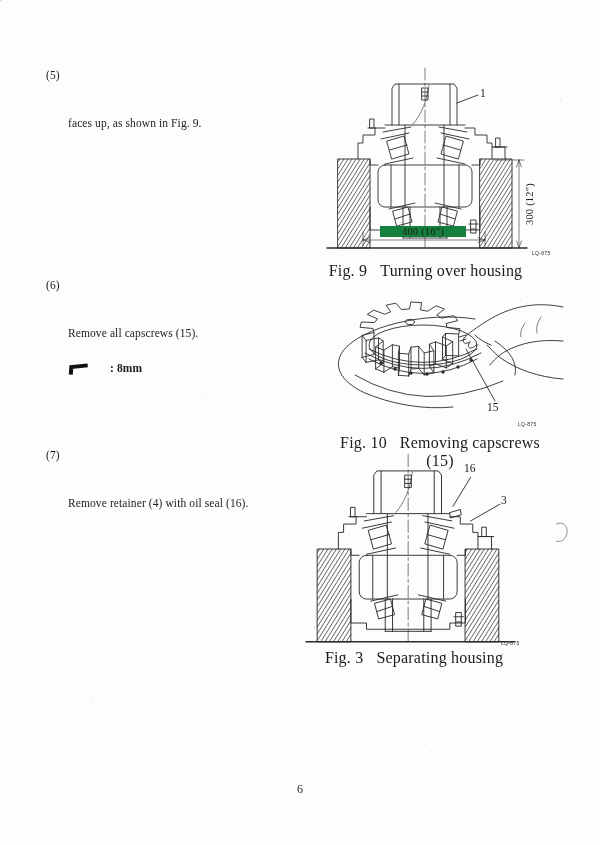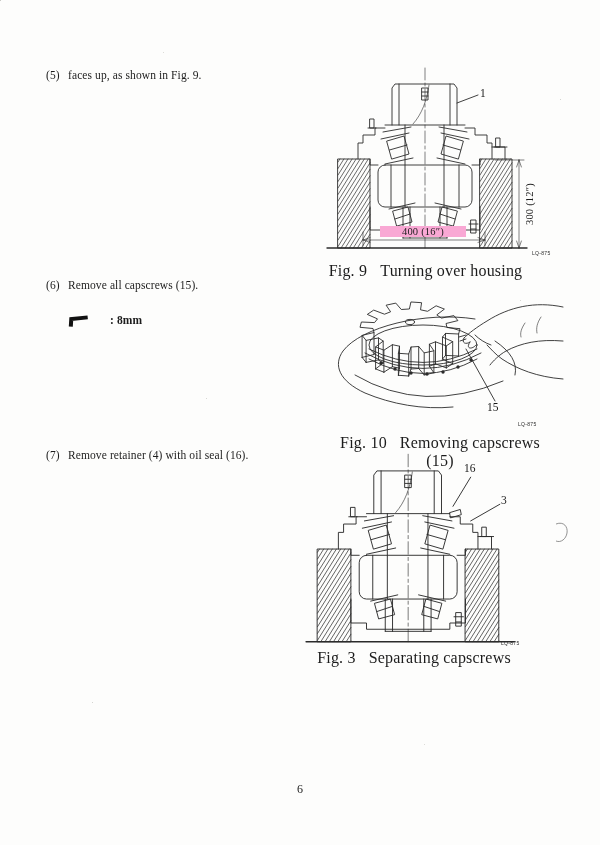--- a/index.html
+++ b/index.html
@@ -11,7 +11,7 @@
   .snum{position:absolute;left:0;top:0;}
   .stext{margin-left:22px;}
   .just{width:236px;text-align:justify;text-align-last:justify;}
-  .nowrap{white-space:nowrap;}
+  .nowrap{white-space:nowrap;margin-top:48px;}
   .toolline{margin-left:22px;margin-top:17px;display:flex;align-items:center;gap:20px;font-weight:bold;}
   .toolline svg{display:block;}
   

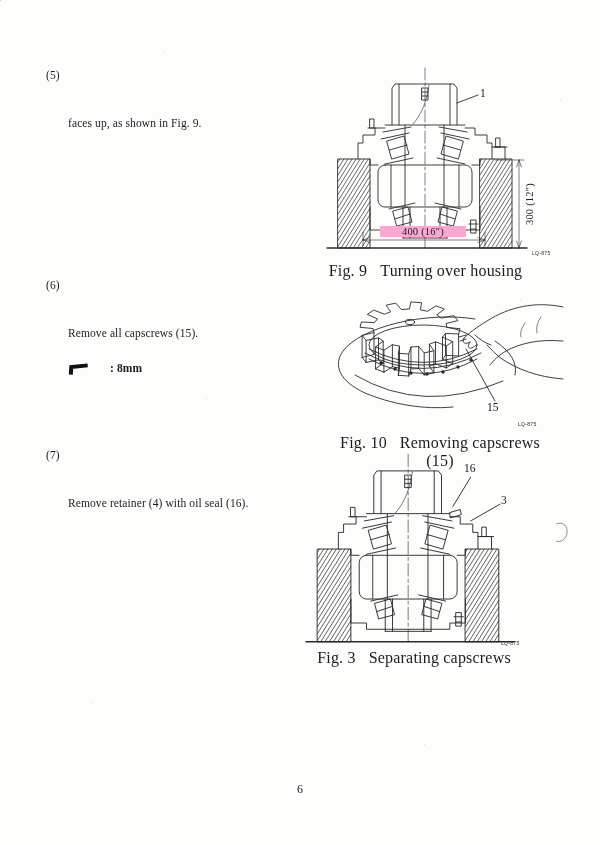--- a/index.html
+++ b/index.html
@@ -21,7 +21,7 @@
   .caption .flabel{margin-right:13px;}
   .lqcode{position:absolute;font-size:5px;letter-spacing:.3px;color:#2a2a2a;
           font-family:"Liberation Sans","DejaVu Sans",sans-serif;}
-  .dimlabel{position:absolute;font-size:10.5px;letter-spacing:.2px;color:#1c1c1c;background:#f9a8d4;}
+  .dimlabel{position:absolute;font-size:10.5px;letter-spacing:.2px;color:#1c1c1c;background:#15803d;}
   .callout{position:absolute;font-size:11.5px;color:#161616;}
   .rot90{transform:rotate(-90deg);transform-origin:0 0;}
   .pagenum{position:absolute;left:280px;top:782px;width:40px;text-align:center;font-size:12px;}

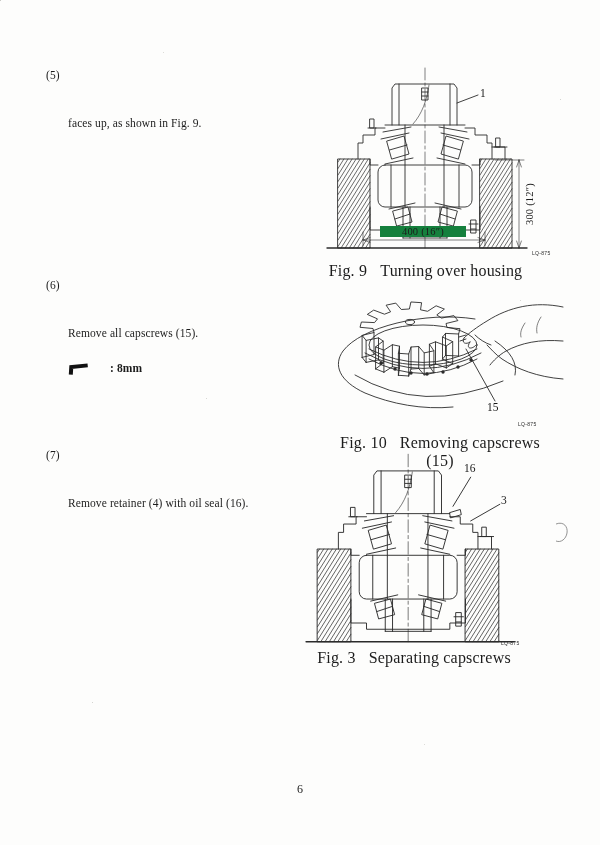--- a/index.html
+++ b/index.html
@@ -367,7 +367,7 @@
   <span class="callout" style="left:197px;top:46px;">3</span>
   <span class="lqcode" style="left:197px;top:192px;">LQ-875</span>
   <div class="caption" style="top:201px;padding-right:30px;box-sizing:border-box;">
-    <span class="flabel">Fig. 3</span><span>Separating capscrews</span>
+    <span class="flabel">Fig. 3</span><span>Separating housing</span>
   </div>
 </div>
 

